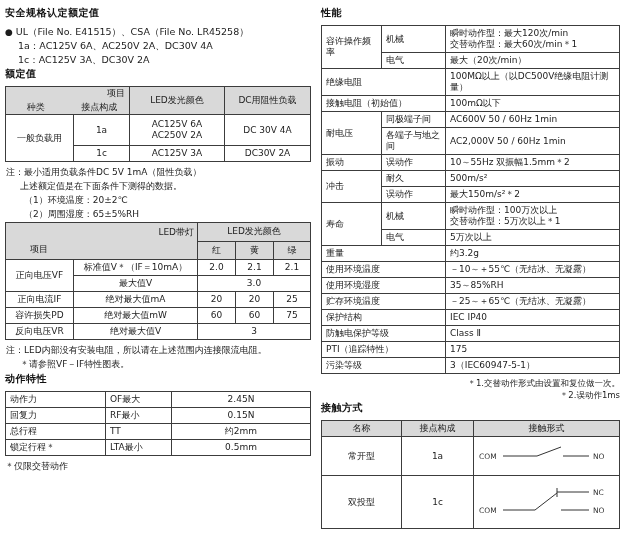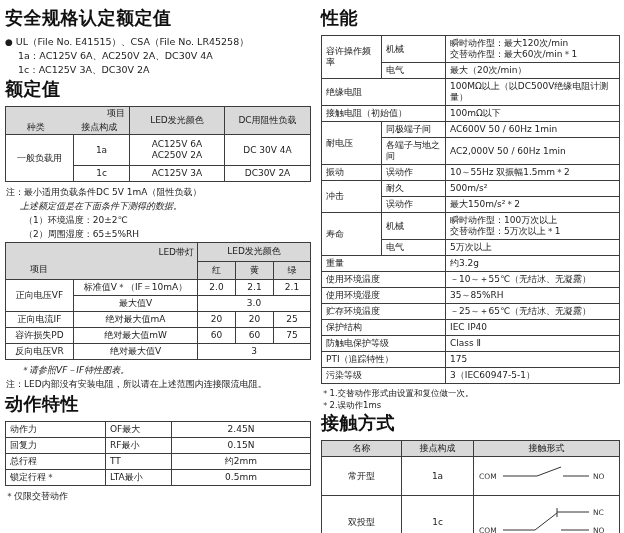--- a/index.html
+++ b/index.html
@@ -7,7 +7,7 @@
   .page{position:relative;width:624px;height:533px;overflow:hidden;background:#fff;}
   .col-left{position:absolute;left:5px;top:6px;width:306px;}
   .col-right{position:absolute;left:321px;top:6px;width:299px;}
-  h2.sec{font-size:18px;font-weight:bold;color:#111;margin:0 0 5px 0;letter-spacing:.5px;}
+  h2.sec{font-size:10px;font-weight:bold;color:#111;margin:0 0 5px 0;letter-spacing:.5px;}
   .mt{margin-top:13px;}
   
   .bullets{font-size:9.5px;line-height:14px;margin:2px 0 0 0;}

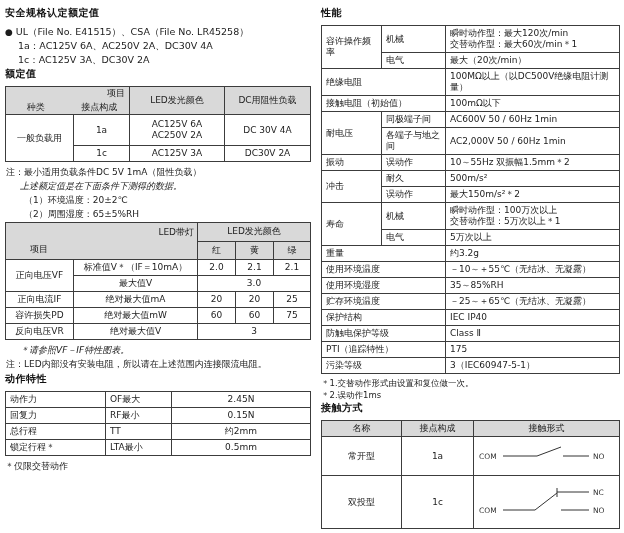--- a/index.html
+++ b/index.html
@@ -31,7 +31,7 @@
   
   .note{font-size:9px;line-height:13px;margin-top:4px;}
   .note .n-line{margin:1px;}
-  .note .n-ind1{padding-left:14px;font-style:italic;}
+  .note .n-ind1{padding-left:14px;}
   .note .n-ind2{padding-left:18px;}
   .fnote{font-size:8.5px;line-height:12px;margin-top:3px;}
   

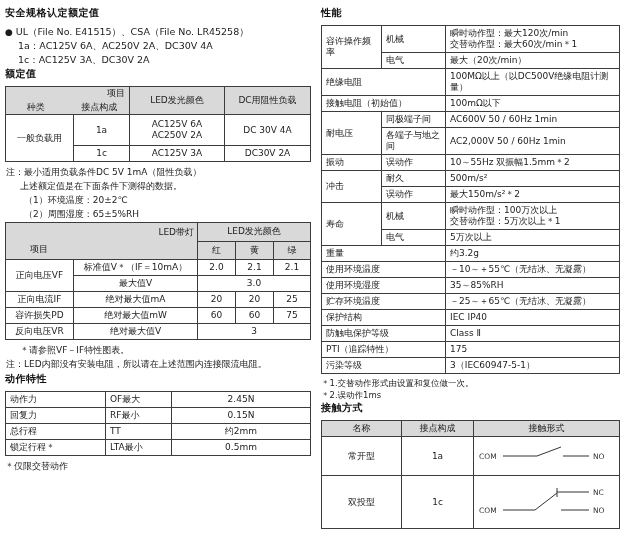--- a/index.html
+++ b/index.html
@@ -157,8 +157,8 @@
     </tbody>
       </table>
     <div class="note">
+      <div class="n-line">注：LED内部没有安装电阻，所以请在上述范围内连接限流电阻。</div>
       <div class="n-line n-ind1">＊请参照VF－IF特性图表。</div>
-      <div class="n-line">注：LED内部没有安装电阻，所以请在上述范围内连接限流电阻。</div>
     </div>
 
     <h2 class="sec mt">动作特性</h2>

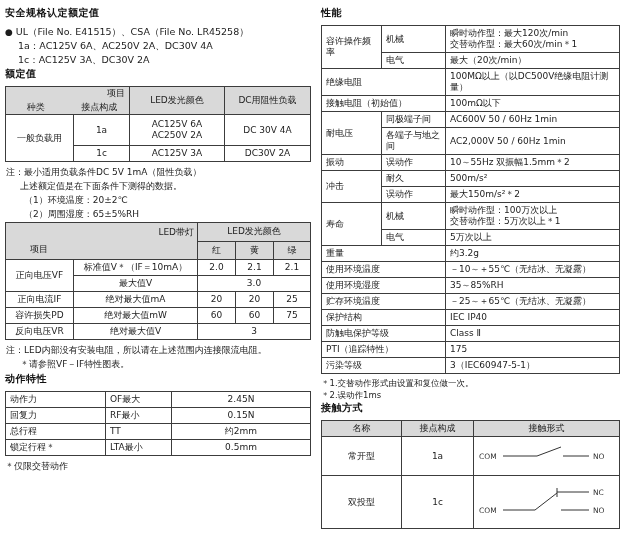--- a/index.html
+++ b/index.html
@@ -33,7 +33,7 @@
   .note .n-line{margin:1px;}
   .note .n-ind1{padding-left:14px;}
   .note .n-ind2{padding-left:18px;}
-  .fnote{font-size:8.5px;line-height:12px;margin-top:3px;}
+  .fnote{font-size:8.5px;line-height:12px;margin-top:3px;text-align:right;}
   
   .ratings-h td{height:26px;}
   .perf-2l td{height:22px;}

